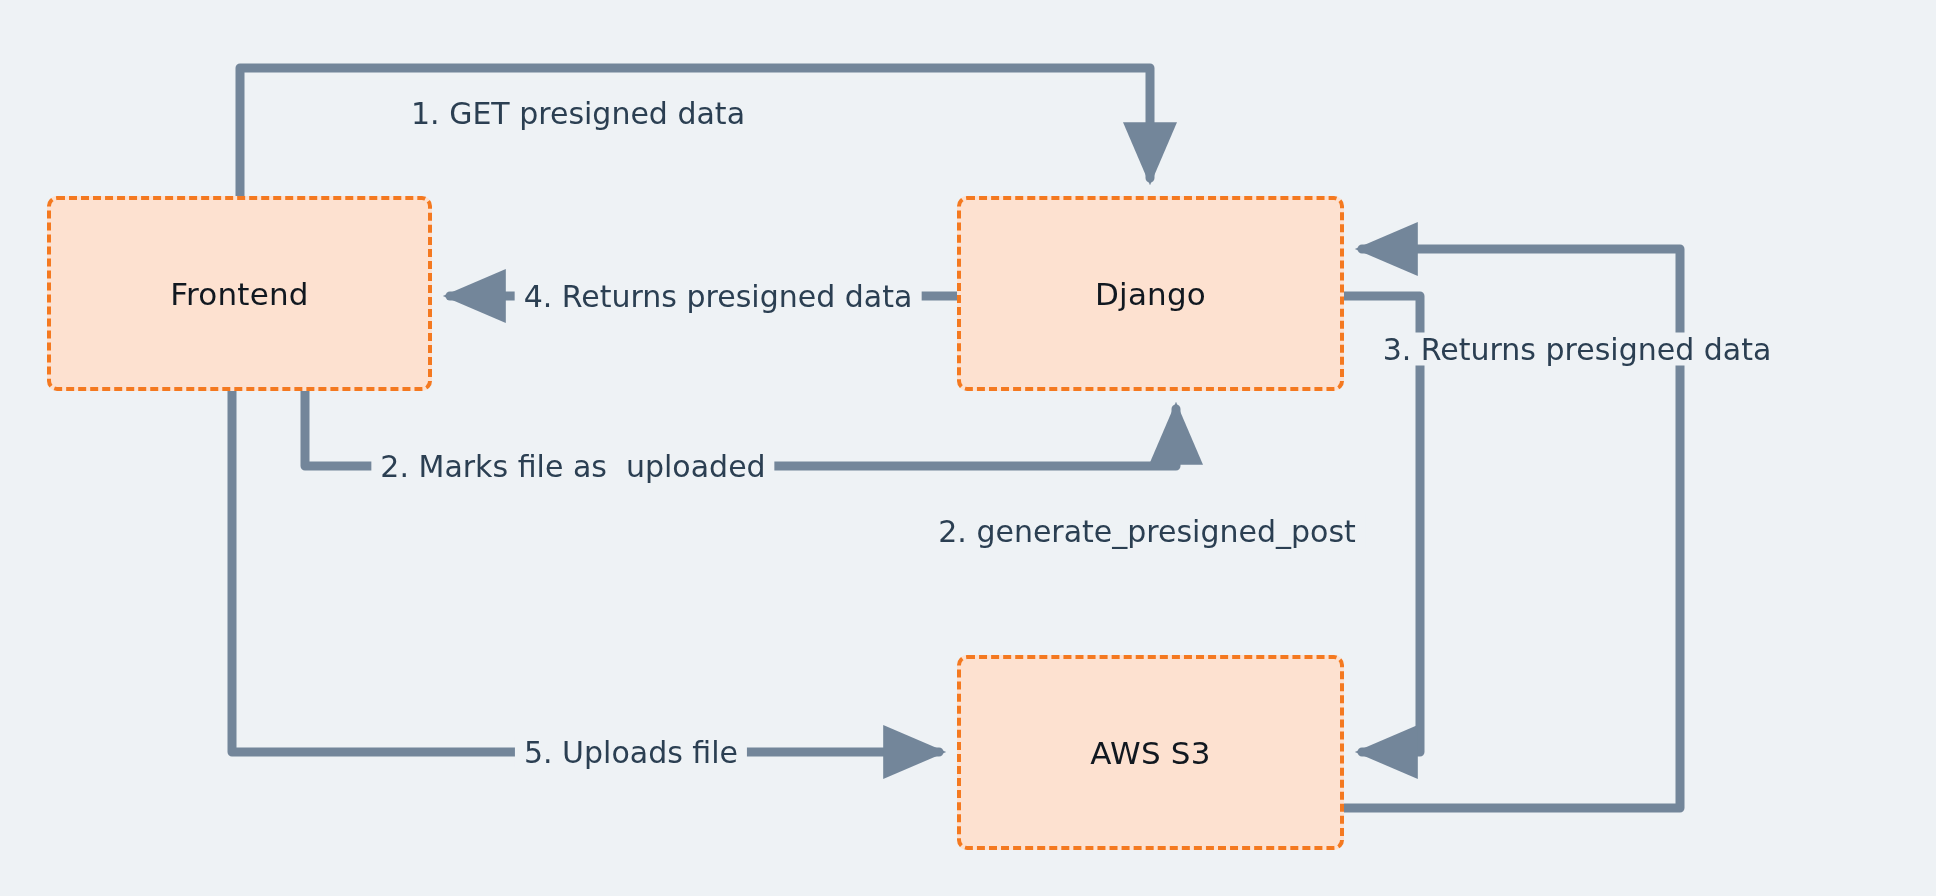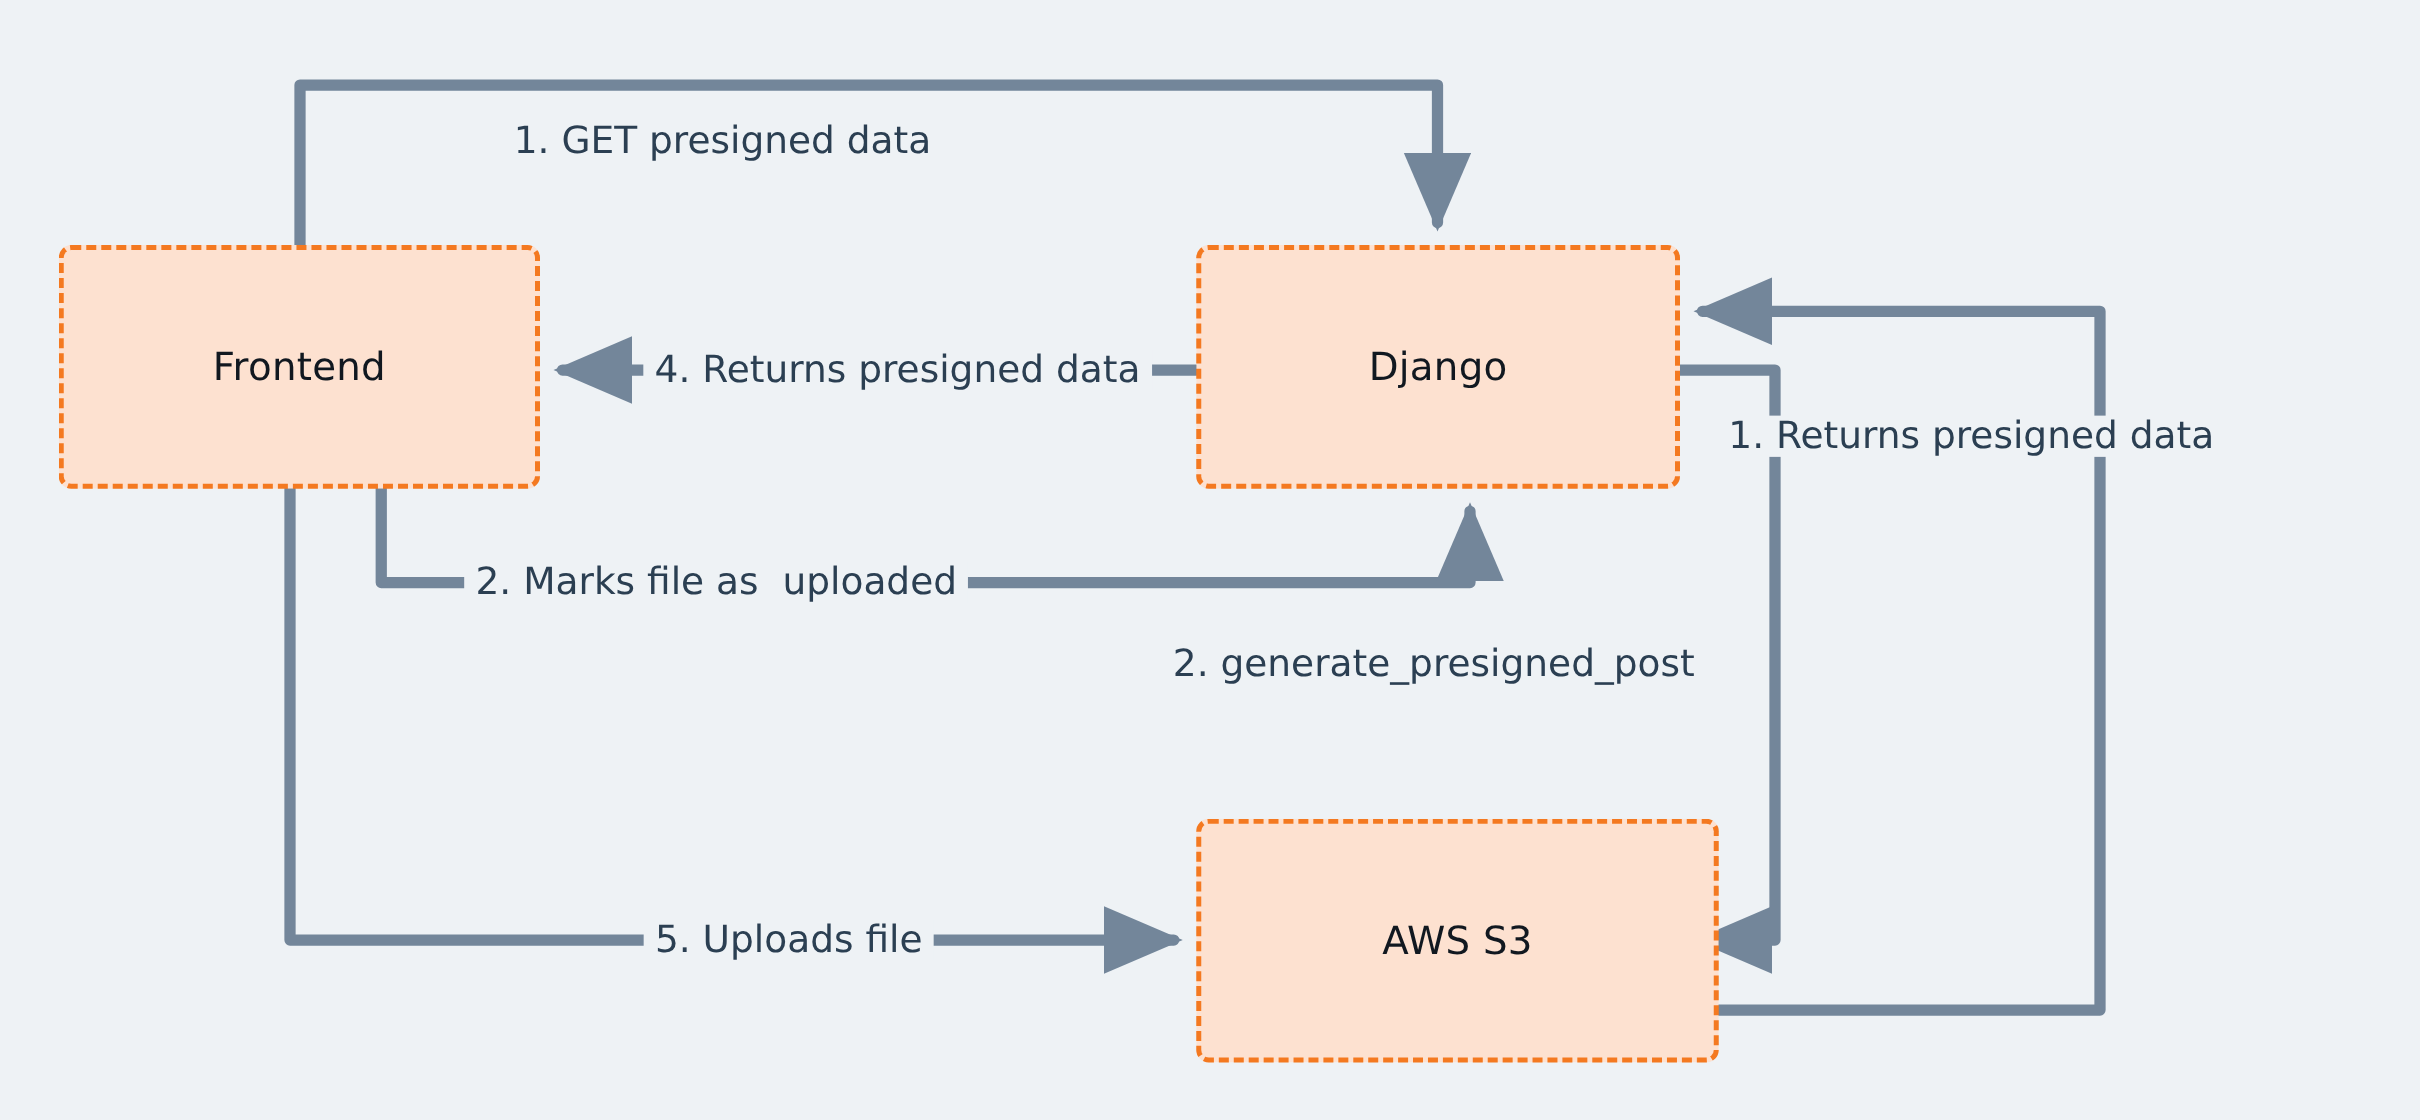--- a/index.html
+++ b/index.html
@@ -81,7 +81,7 @@
 
   <div class="edge-label el-center" style="left:1147px;top:514px;margin-top:17px;">2. generate_presigned_post</div>
 
-  <div class="edge-label el-center" style="left:1577px;top:349px;">1. Returns presigned data</div>
+  <div class="edge-label el-center" style="left:1577px;top:349px;">3. Returns presigned data</div>
 
   <div class="edge-label el-center" style="left:694px;top:296px;margin-left:24px;">4. Returns presigned data</div>
 

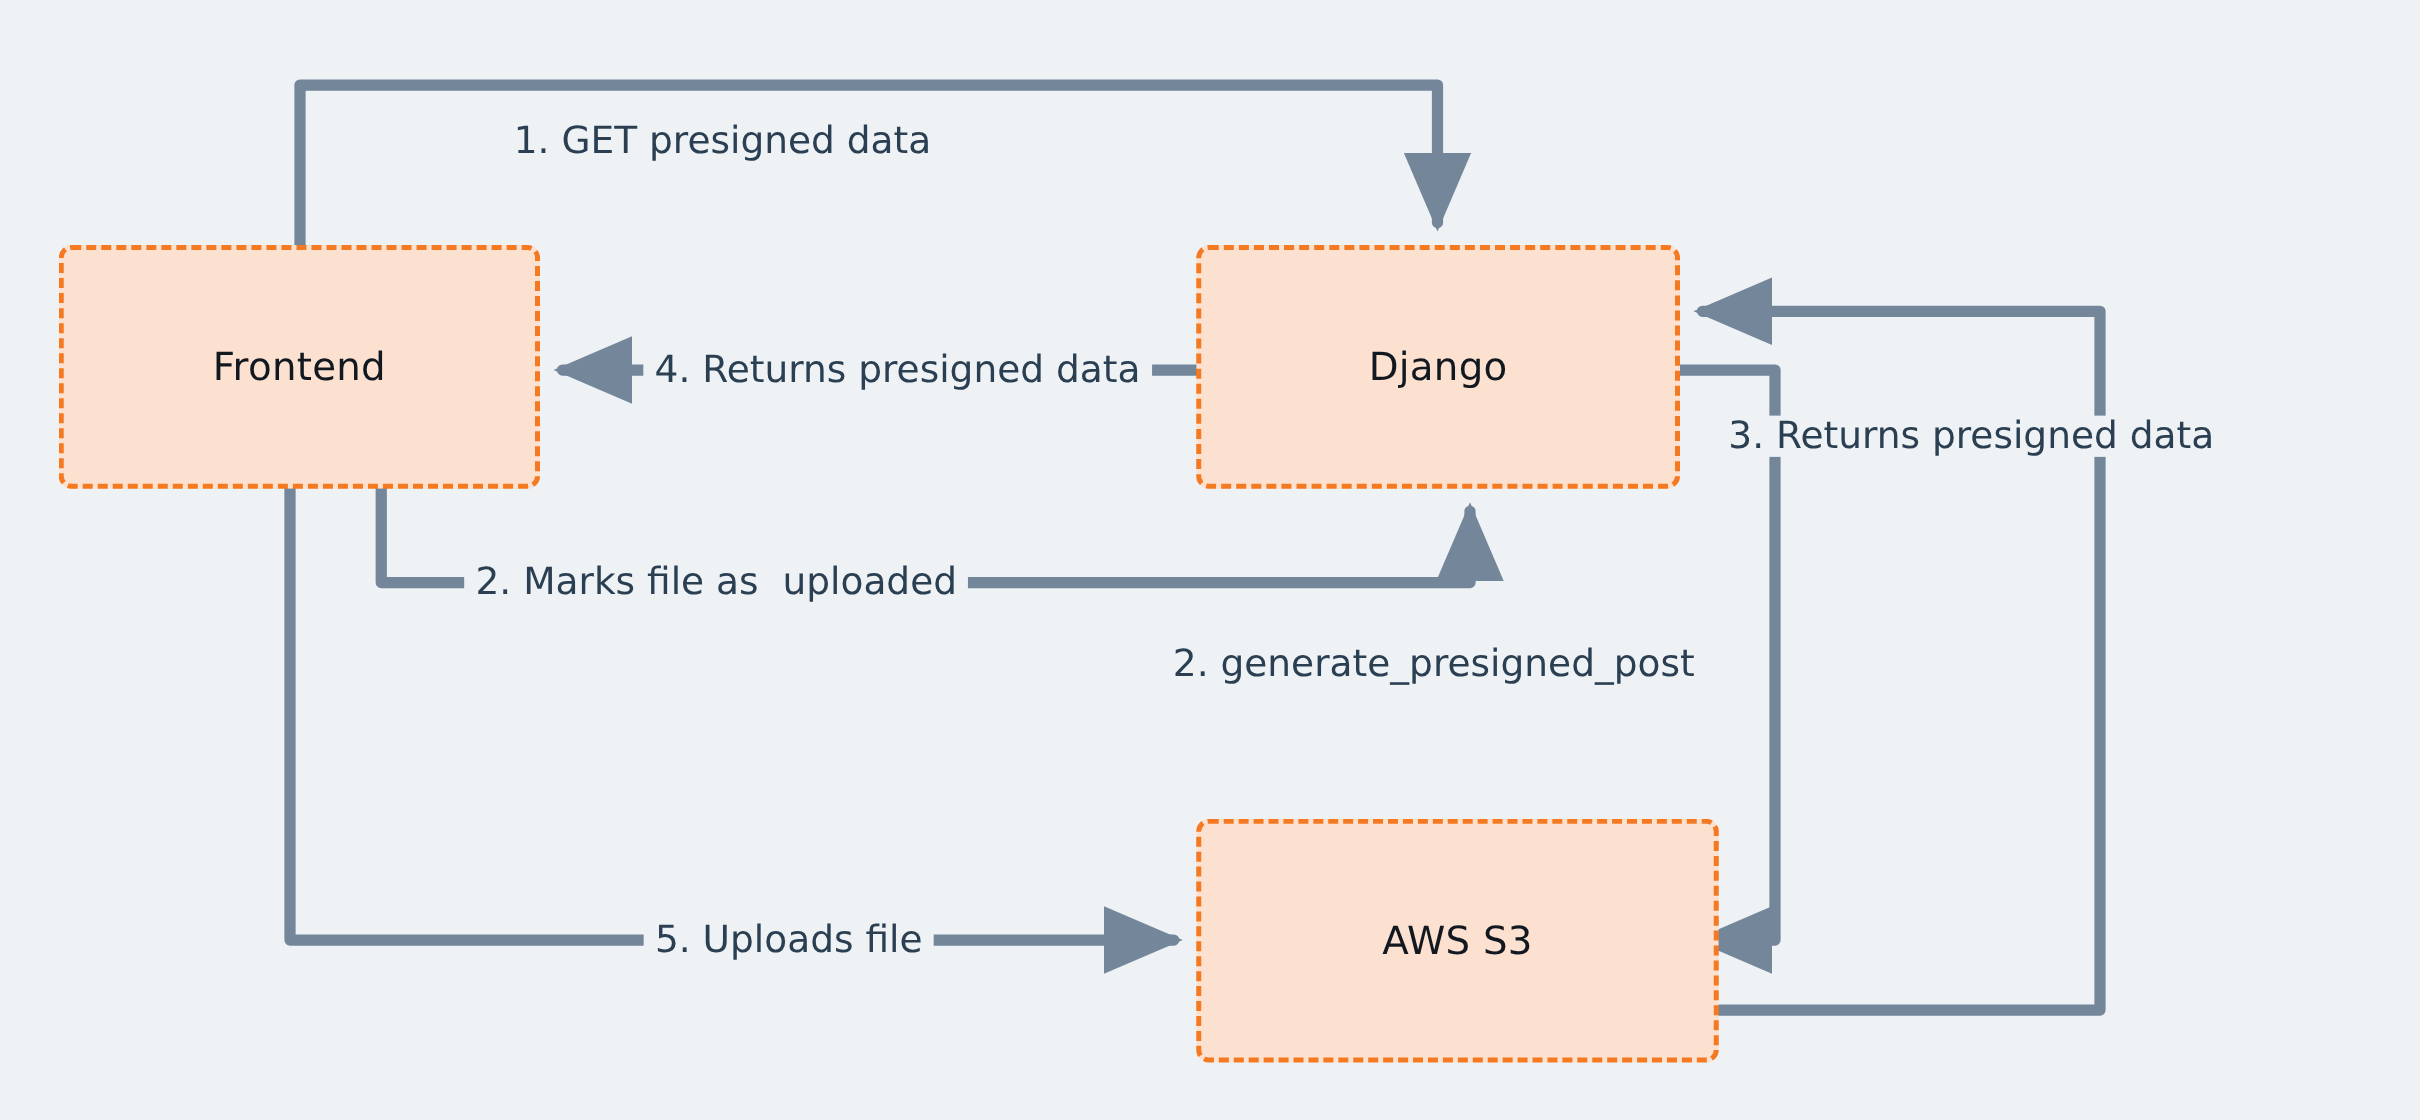--- a/index.html
+++ b/index.html
@@ -73,7 +73,7 @@
     <span class="node-label">Django</span>
   </div>
 
-  <div class="node" style="left:957px;top:655px;width:418px;height:195px;">
+  <div class="node" style="left:957px;top:655px;width:387px;height:195px;">
     <span class="node-label">AWS S3</span>
   </div>
 

